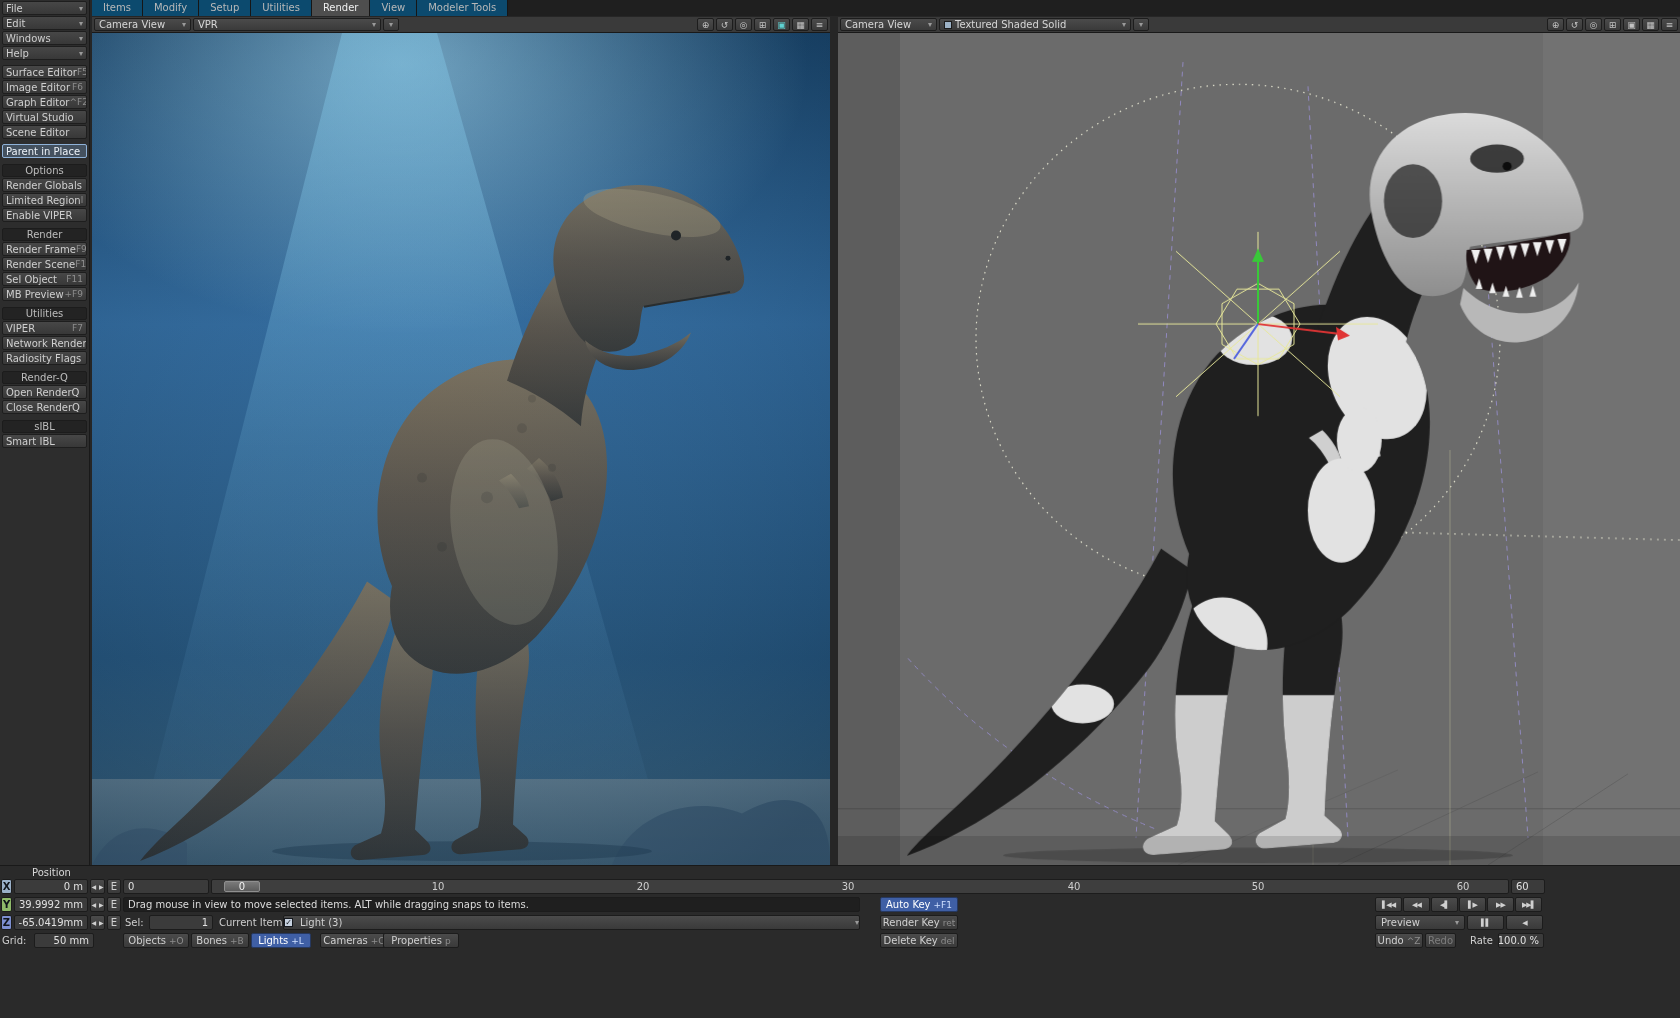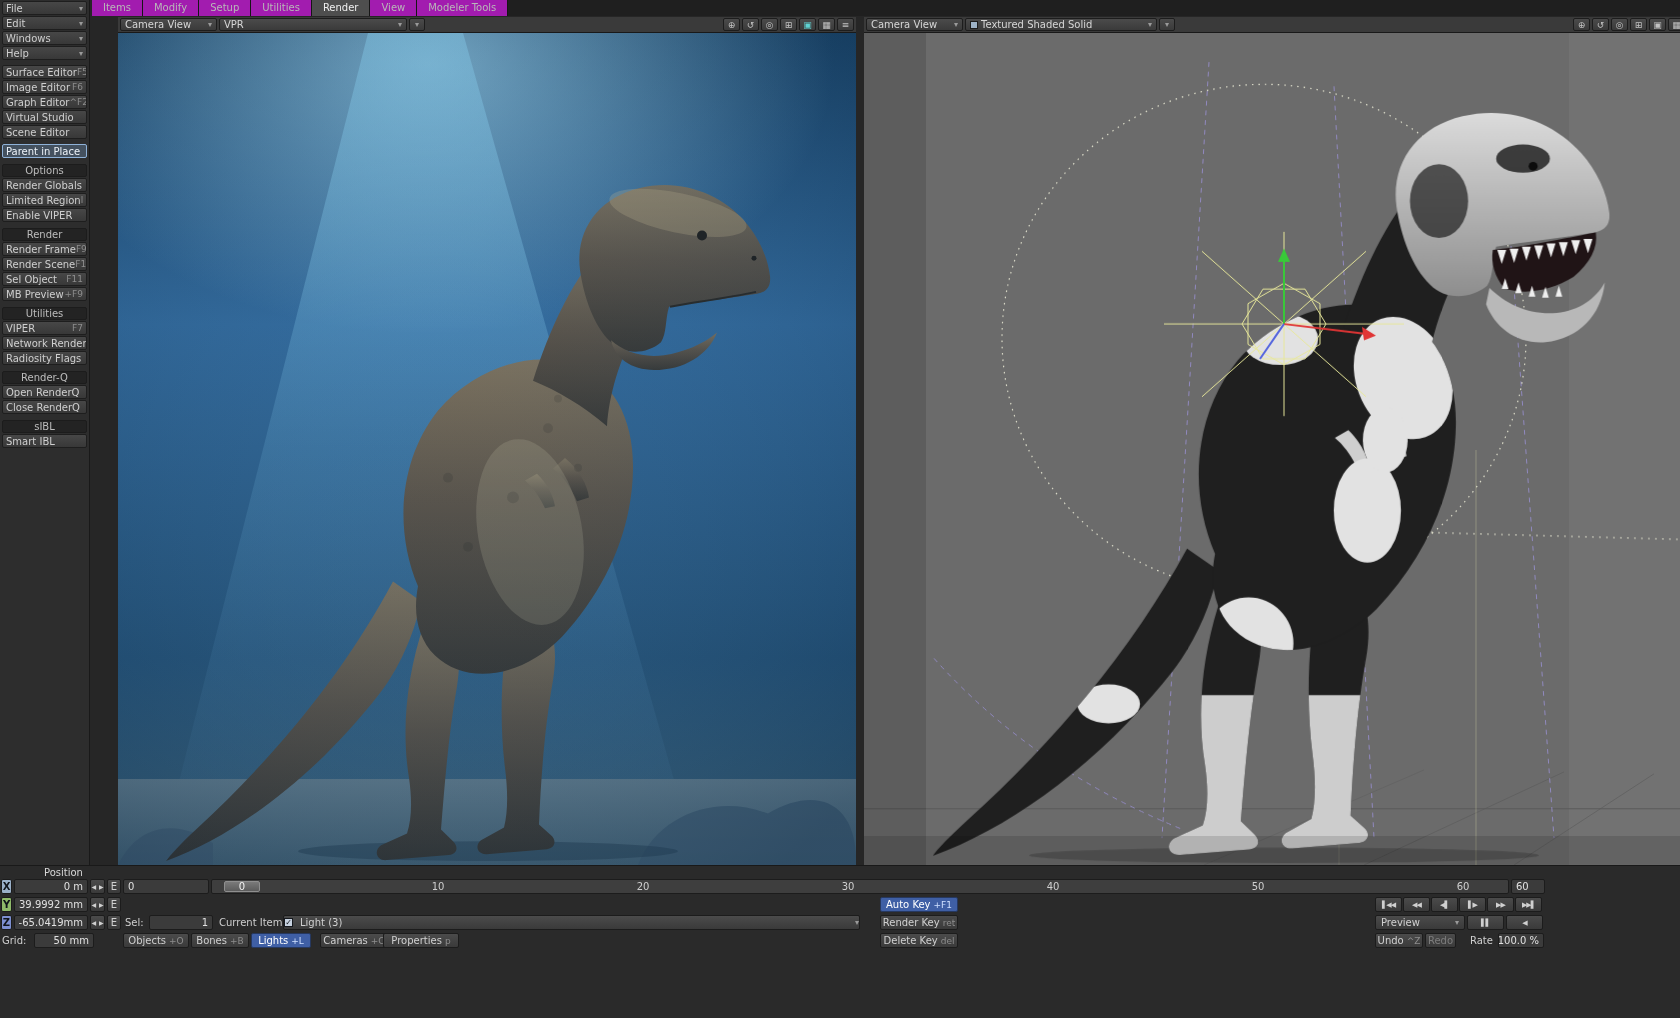--- a/index.html
+++ b/index.html
@@ -8,7 +8,7 @@
 
   
   .tabs{position:absolute;left:92px;top:0;right:0;height:16px;background:#1f1f1f;display:flex;align-items:stretch;}
-  .tab{padding:0 11px;line-height:16px;background:#a21caf;border-right:1px solid #161616;color:#b8b8b8;cursor:default;}
+  .tab{padding:0 11px;line-height:16px;background:#0c4a6e;border-right:1px solid #161616;color:#b8b8b8;cursor:default;}
   .tab.active{background:#4e4e4e;color:#efefef;}
 
   

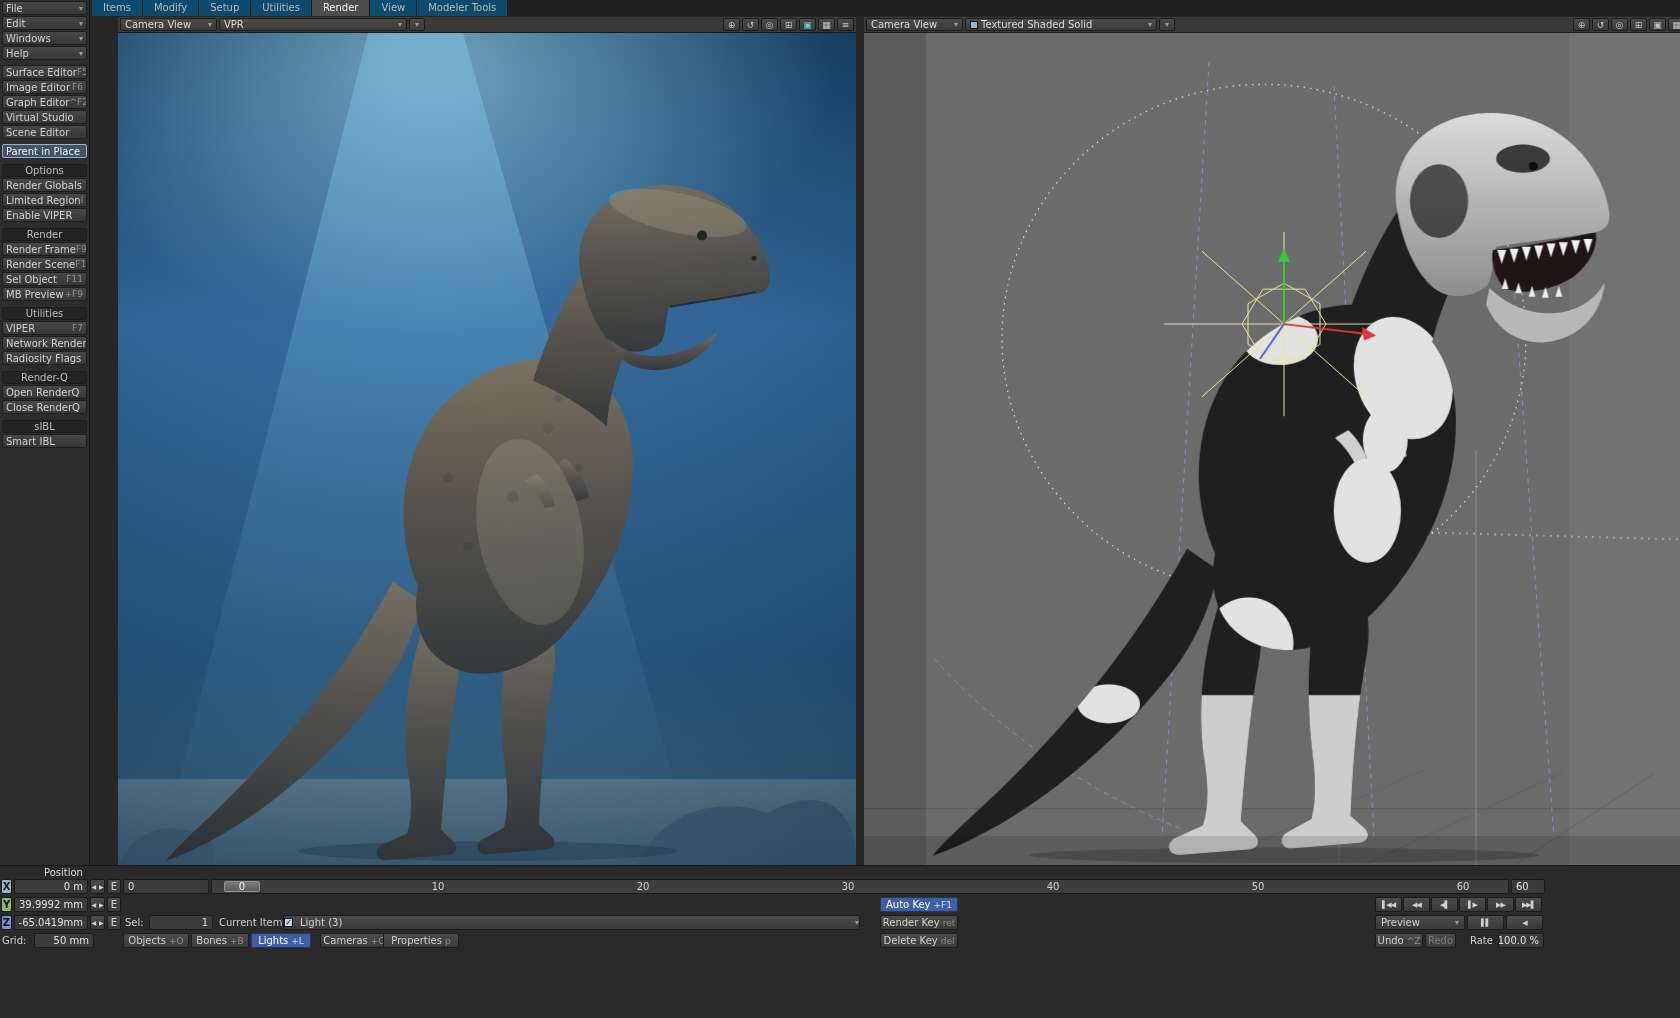--- a/index.html
+++ b/index.html
@@ -20,7 +20,7 @@
   .pip{background:#44515f;border:1px solid #8fb2d8;color:#ecf2f8;margin-top:5px;}
 
   
-  .vp{position:absolute;top:17px;height:848px;background:#4c1d95;margin-left:26px;}
+  .vp{position:absolute;top:17px;height:848px;background:#4c1d95;}
   .vp-left{left:92px;width:738px;}
   .vp-right{left:838px;width:842px;}
   .vp-header{position:absolute;left:0;top:0;right:0;height:16px;background:#3a3a3a;display:flex;align-items:center;gap:2px;padding:1px 2px;border-bottom:1px solid #191919;}

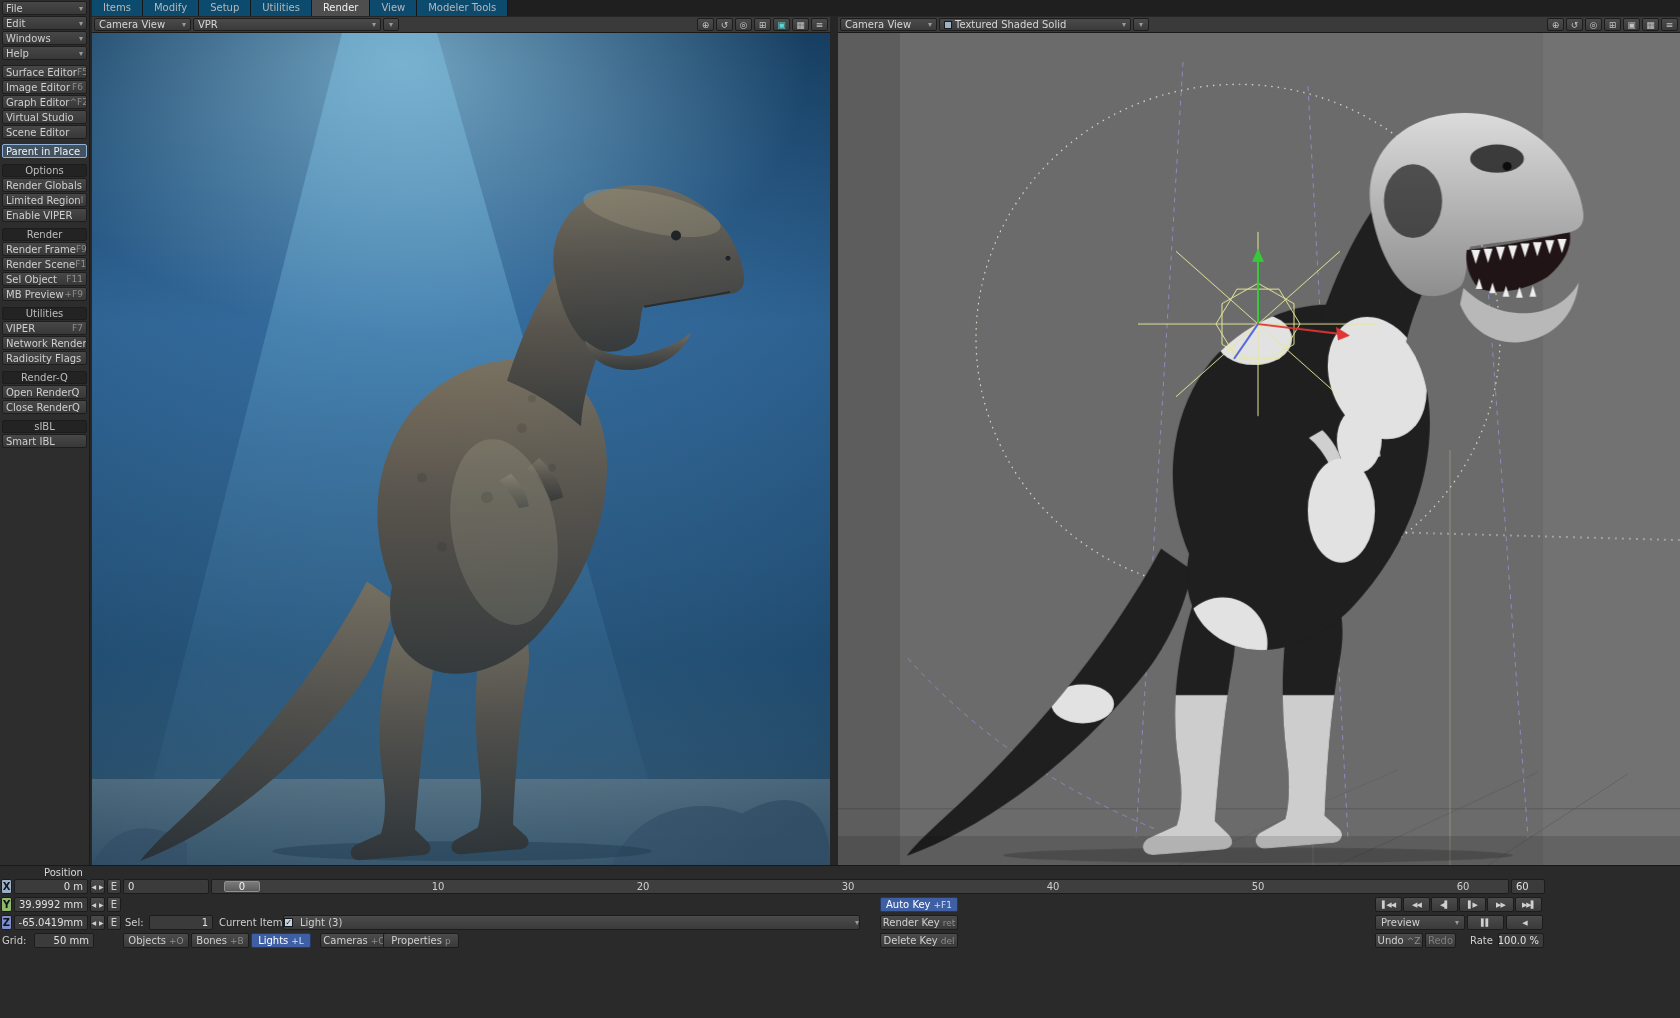--- a/index.html
+++ b/index.html
@@ -35,7 +35,7 @@
 
   
   .bottom{position:absolute;left:0;top:865px;right:0;height:153px;background:#2a2a2a;border-top:1px solid #191919;}
-  .pos-label{position:absolute;left:44px;top:1px;color:#d8d8d8;}
+  .pos-label{position:absolute;left:32px;top:1px;color:#d8d8d8;}
   .brow{position:absolute;left:0;right:0;height:16px;}
   .axis{position:absolute;width:11px;height:15px;display:flex;align-items:center;justify-content:center;color:#10141a;font-weight:bold;border-radius:2px;border:1px solid #1b1b1b;}
   .f{position:absolute;height:15px;display:flex;align-items:center;background:#3b3b3b;border:1px solid #1c1c1c;border-radius:2px;padding:0 4px;color:#e0e0e0;overflow:hidden;white-space:nowrap;}

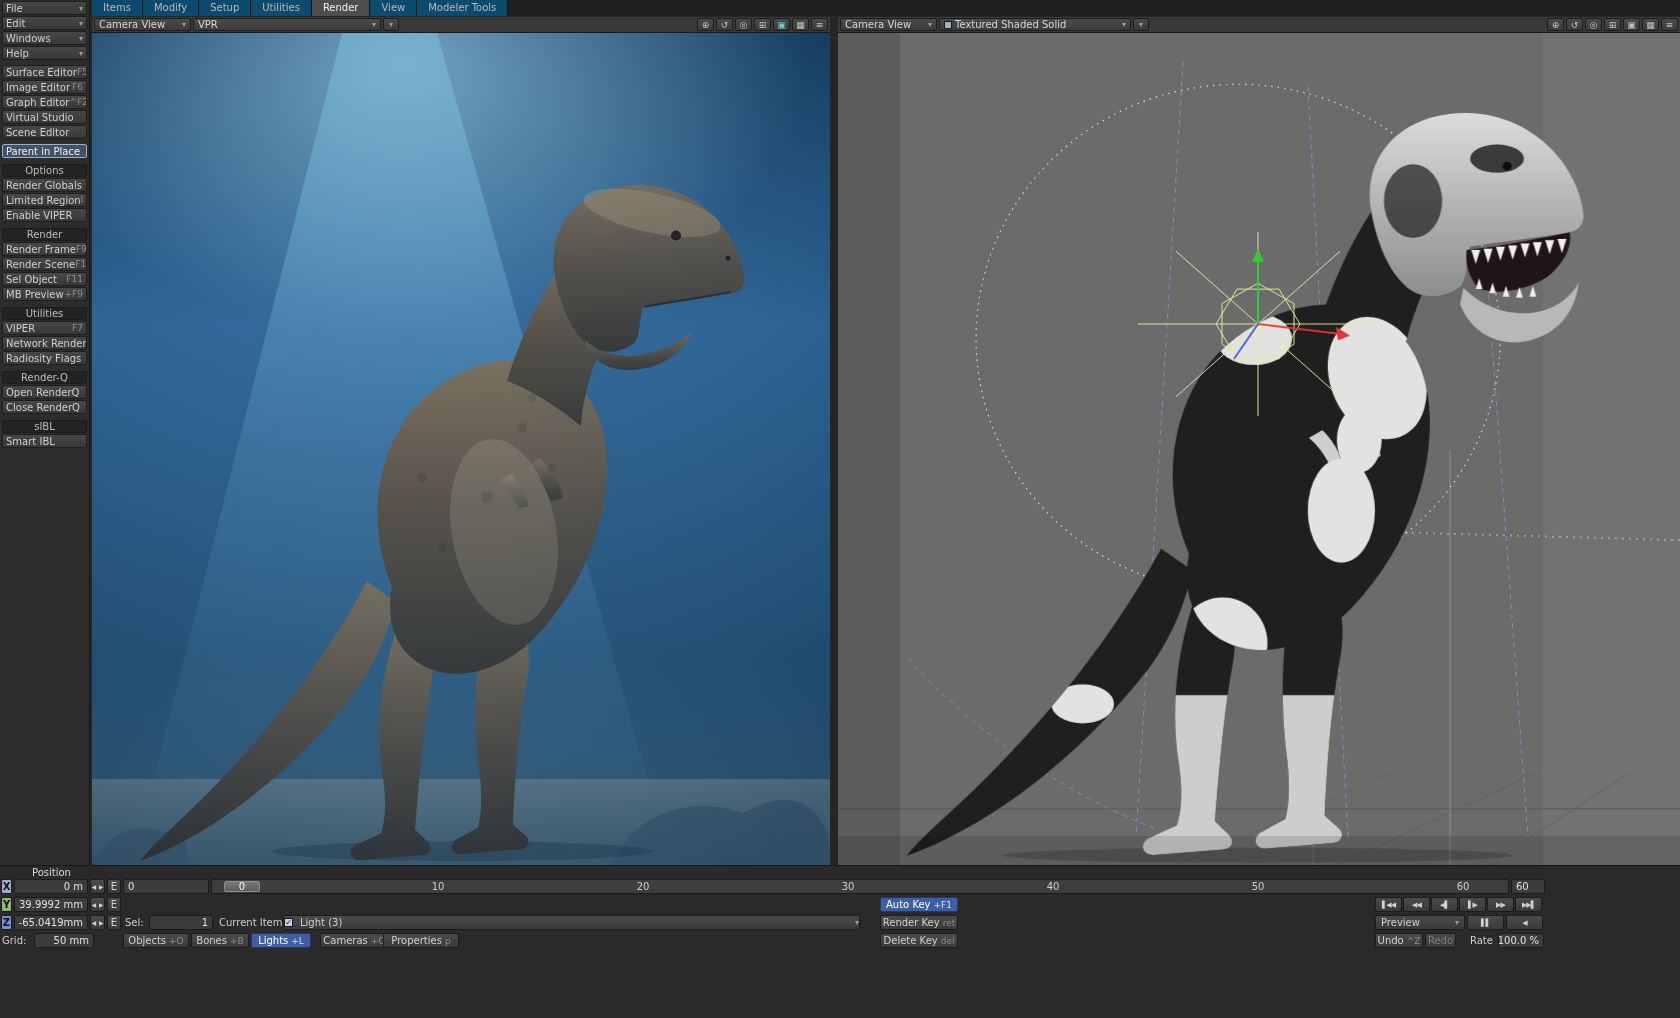--- a/index.html
+++ b/index.html
@@ -396,7 +396,7 @@
         <span class="tick" style="left:226px">10</span>
         <span class="tick" style="left:431px">20</span>
         <span class="tick" style="left:636px">30</span>
-        <span class="tick" style="left:841px">40</span>
+        <span class="tick" style="left:862px">40</span>
         <span class="tick" style="left:1046px">50</span>
         <span class="tick" style="left:1251px">60</span>
       </div>

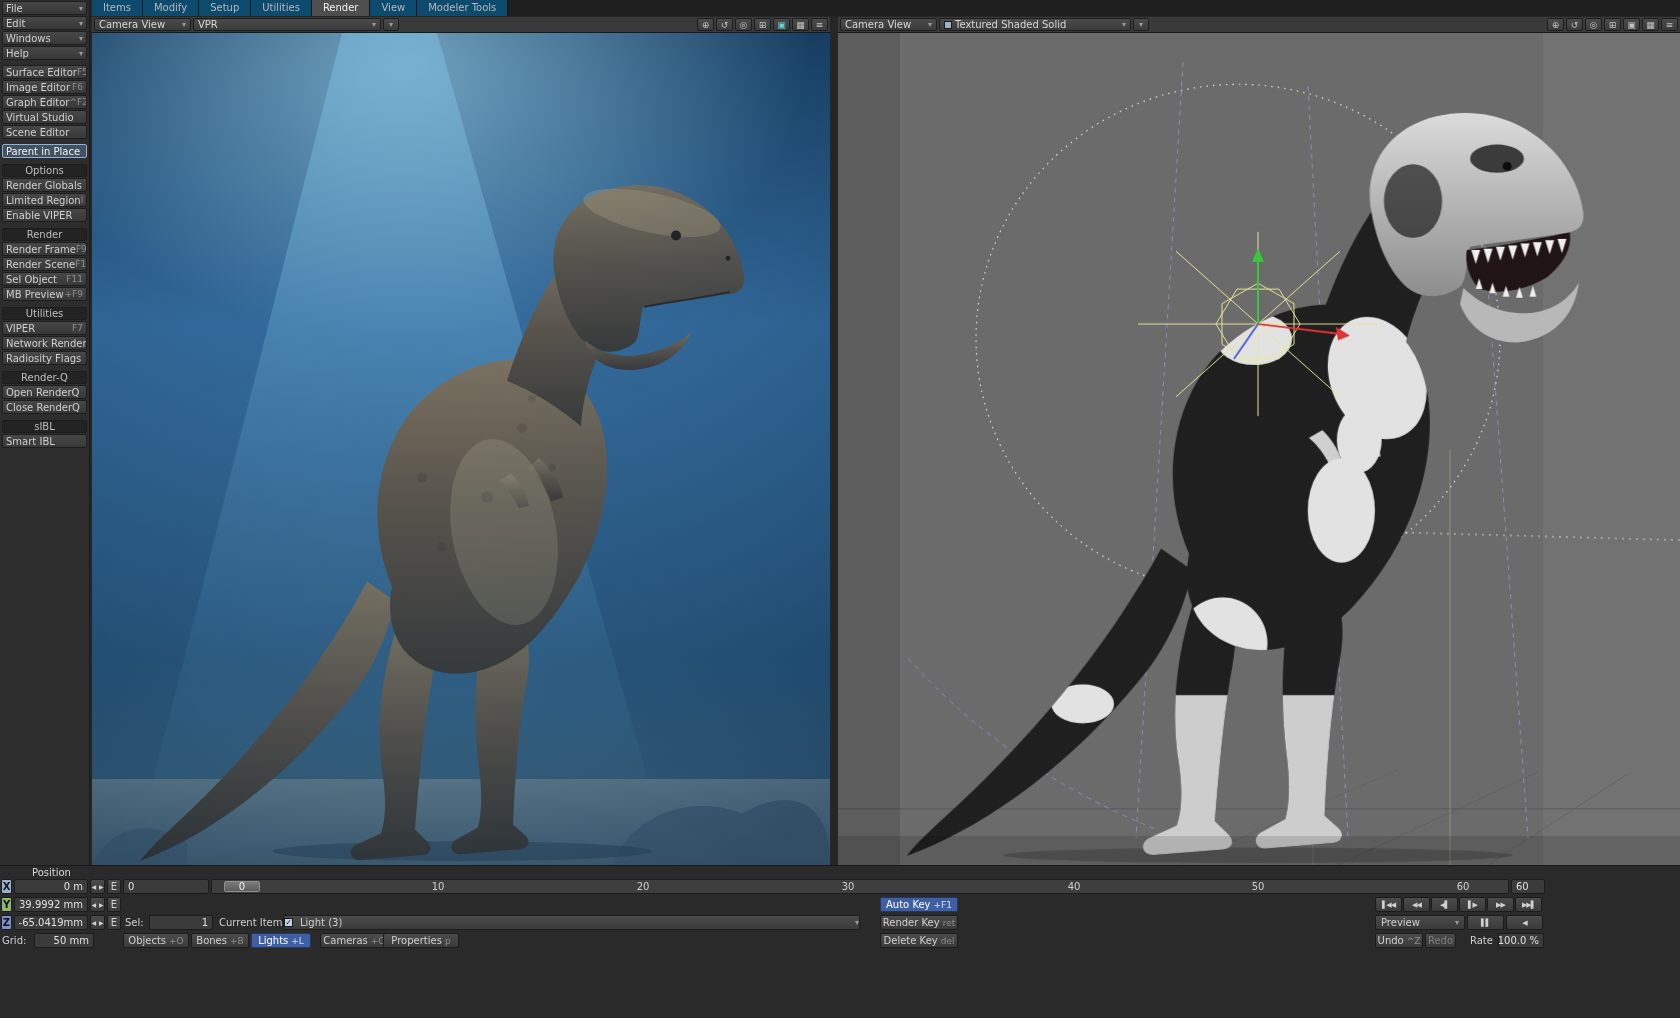--- a/index.html
+++ b/index.html
@@ -411,6 +411,7 @@
           <span>▶</span>
       </div>
       <div class="bbtn" style="left:107px;width:14px">E</div>
+      <div class="f" style="left:123px;width:737px;background:#1f1f1f;color:#dcdcdc">Drag mouse in view to move selected items. ALT while dragging snaps to items.</div>
       <div class="bbtn blue" style="left:880px;width:78px">
         <span>Auto Key</span>
         <span class="sc">+F1</span>

